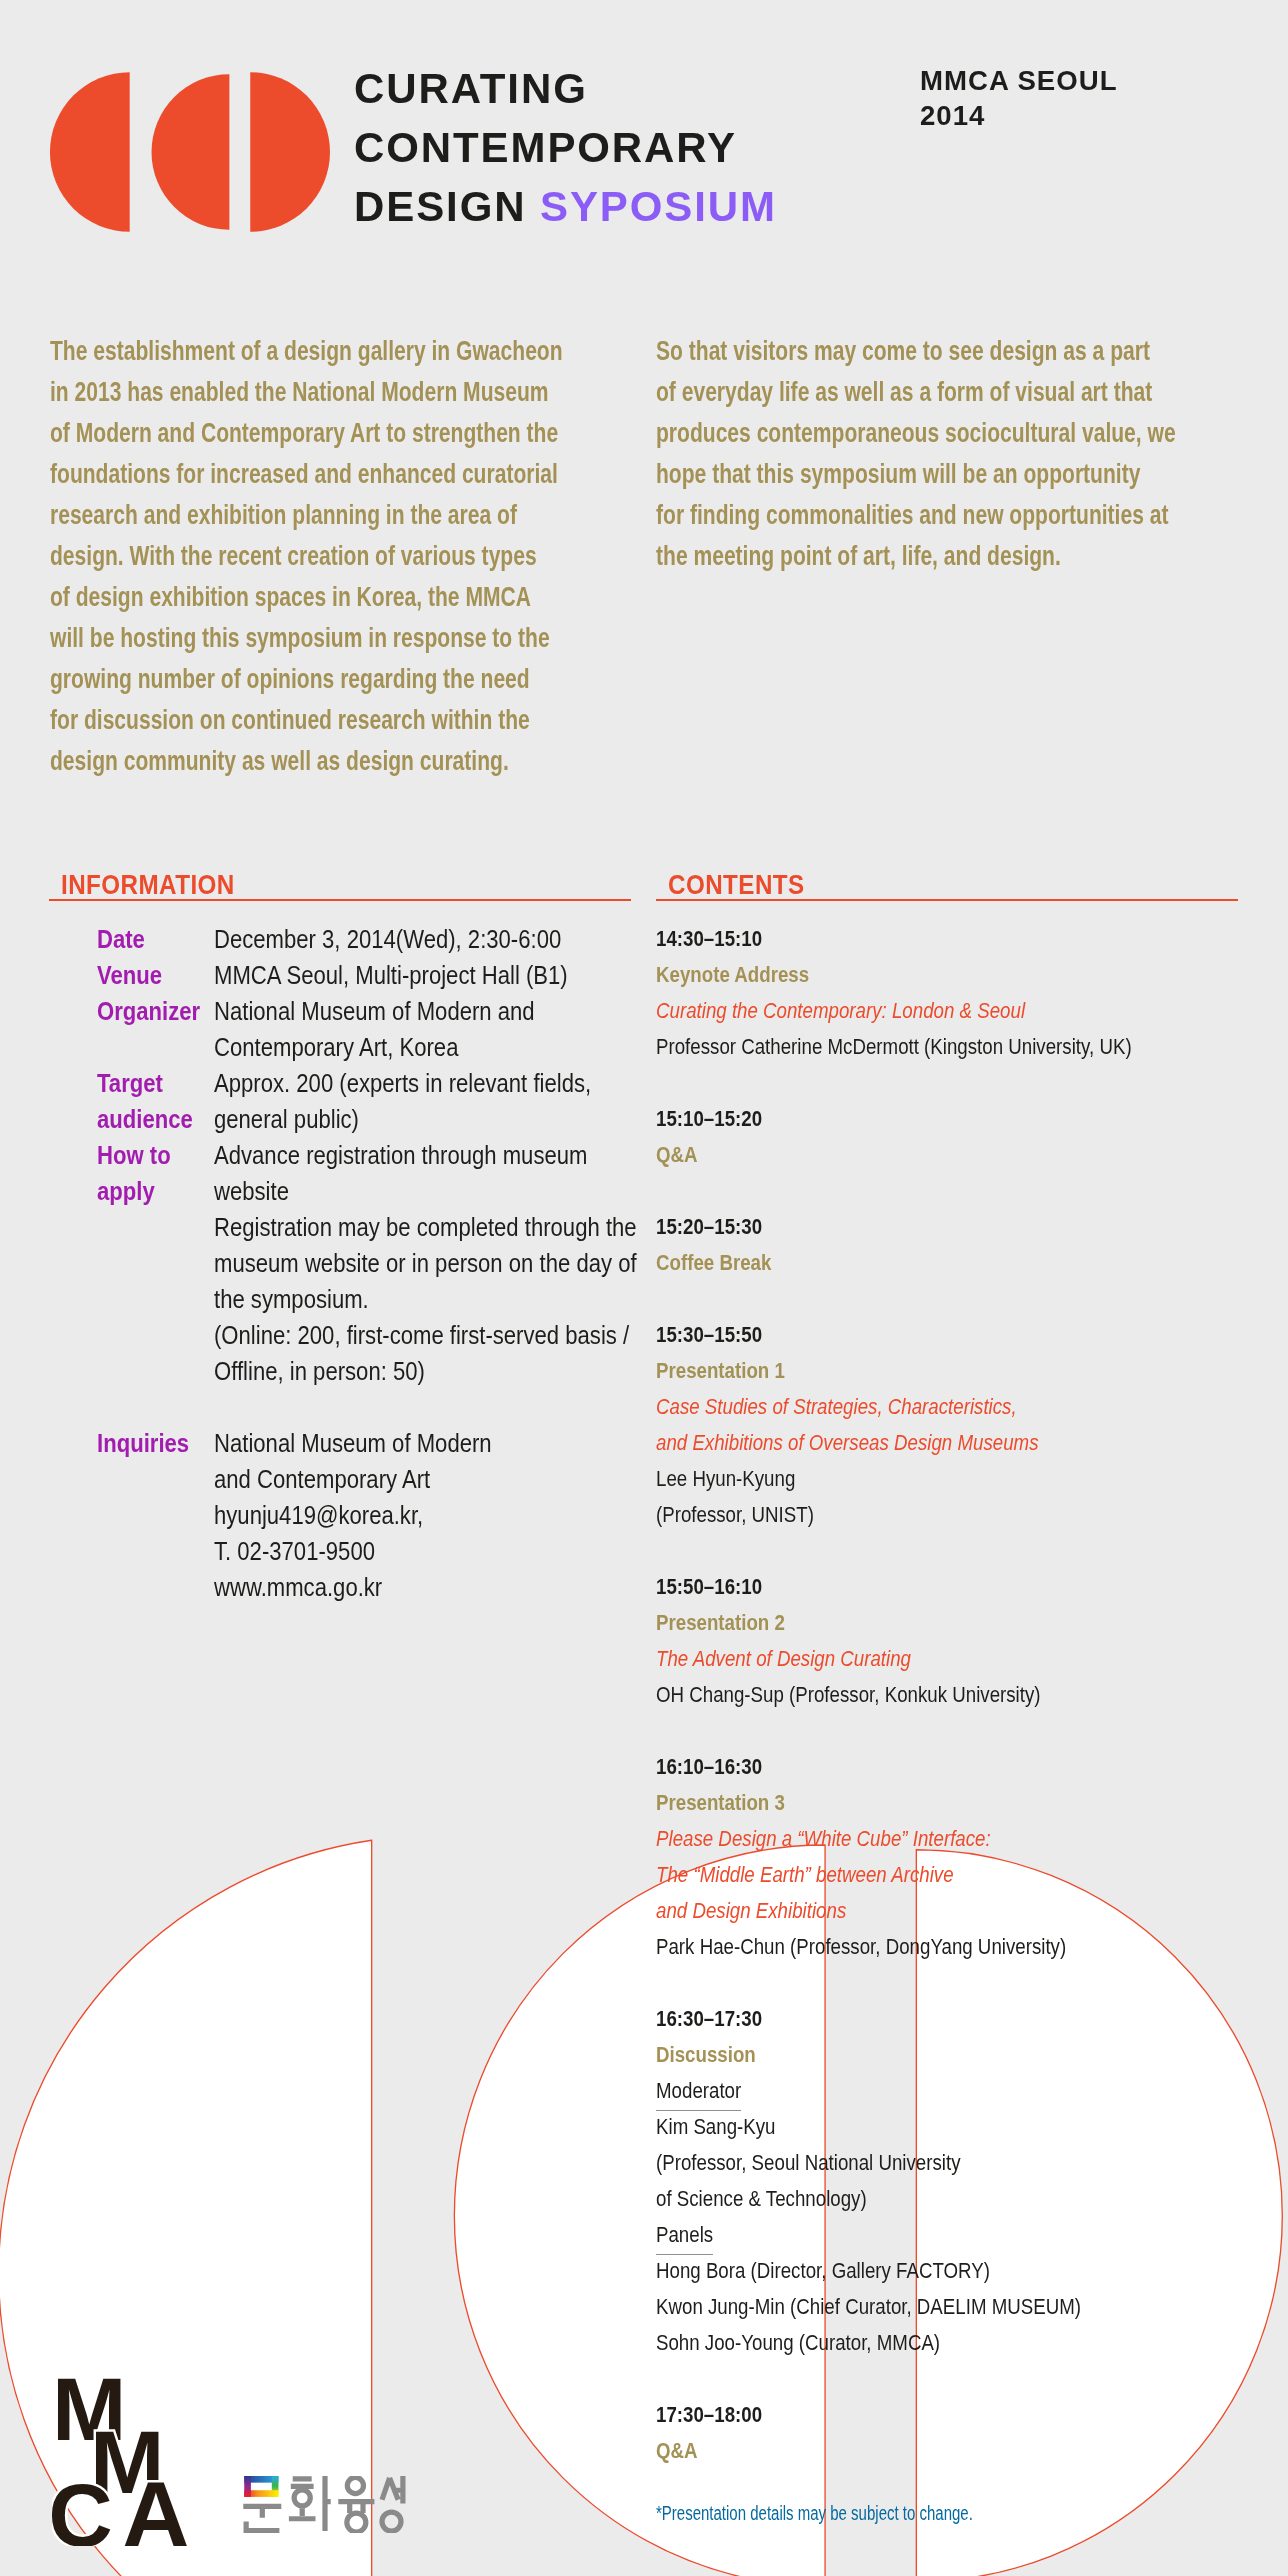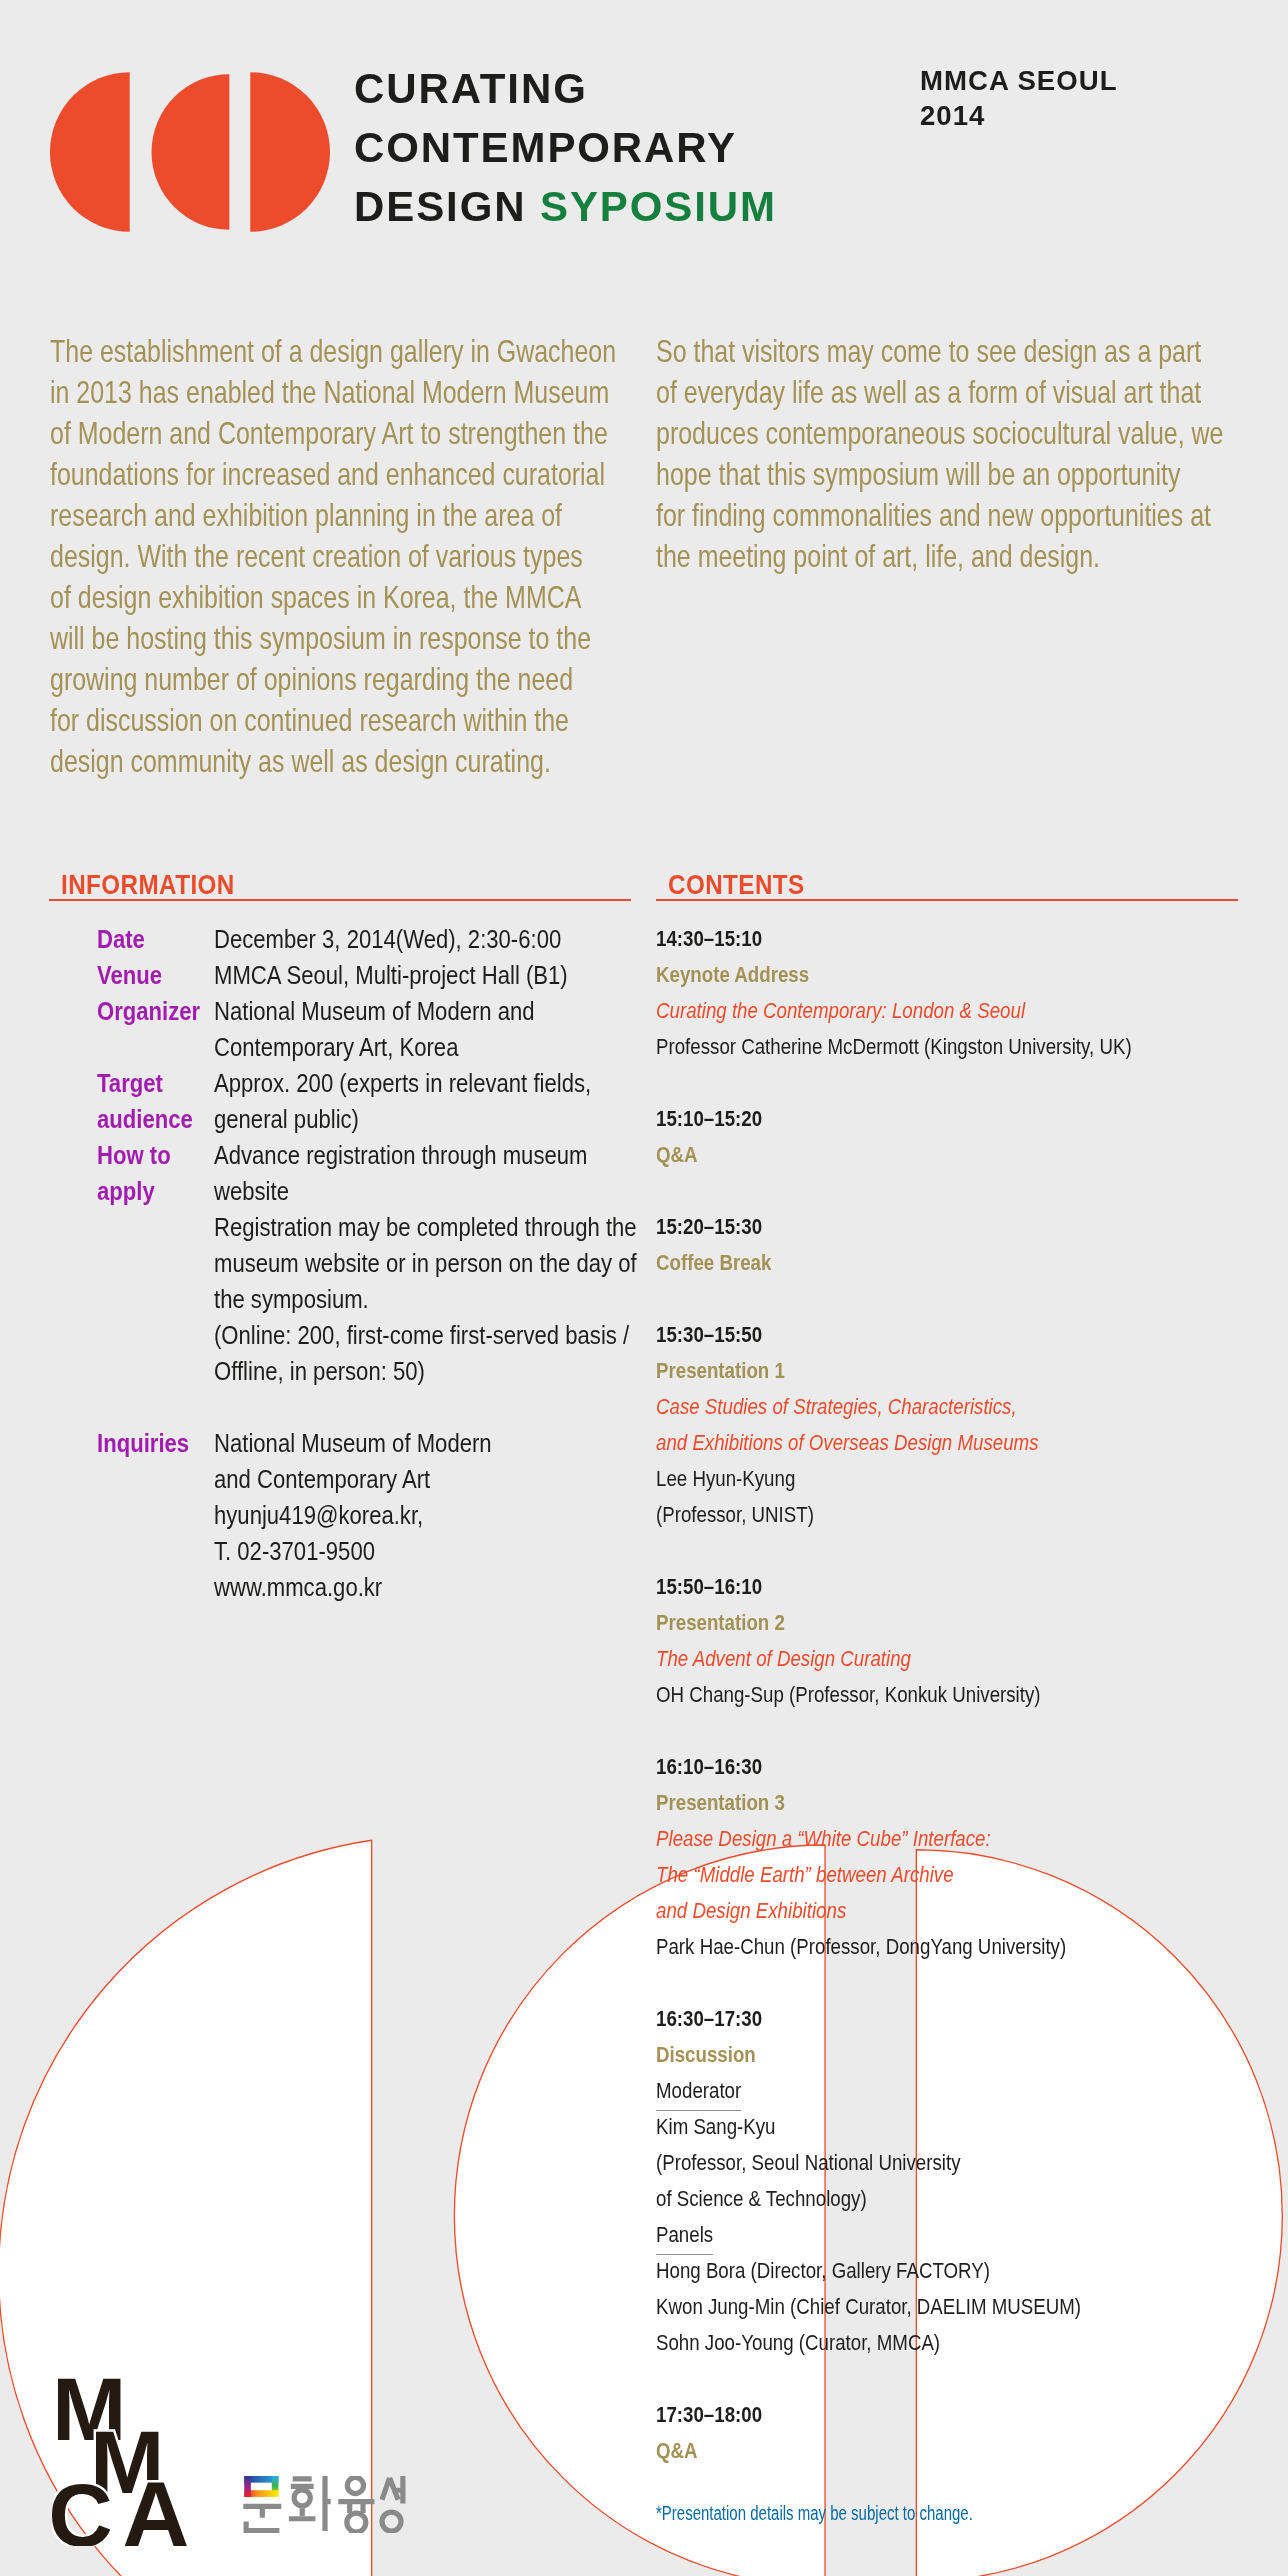--- a/index.html
+++ b/index.html
@@ -9,7 +9,7 @@
   
   .title{left:354px;top:59px;font-weight:700;font-size:42px;letter-spacing:1.9px;color:#1d1d1b;z-index:2;}
   .tline{height:59px;line-height:59px;white-space:nowrap;}
-  .tgray{color:#15803d;}
+  .tgray{color:#8b5cf6;}
   .event{left:920px;top:63px;font-weight:700;font-size:27.6px;letter-spacing:1px;z-index:2;}
   .eline{height:35px;line-height:35px;}
   

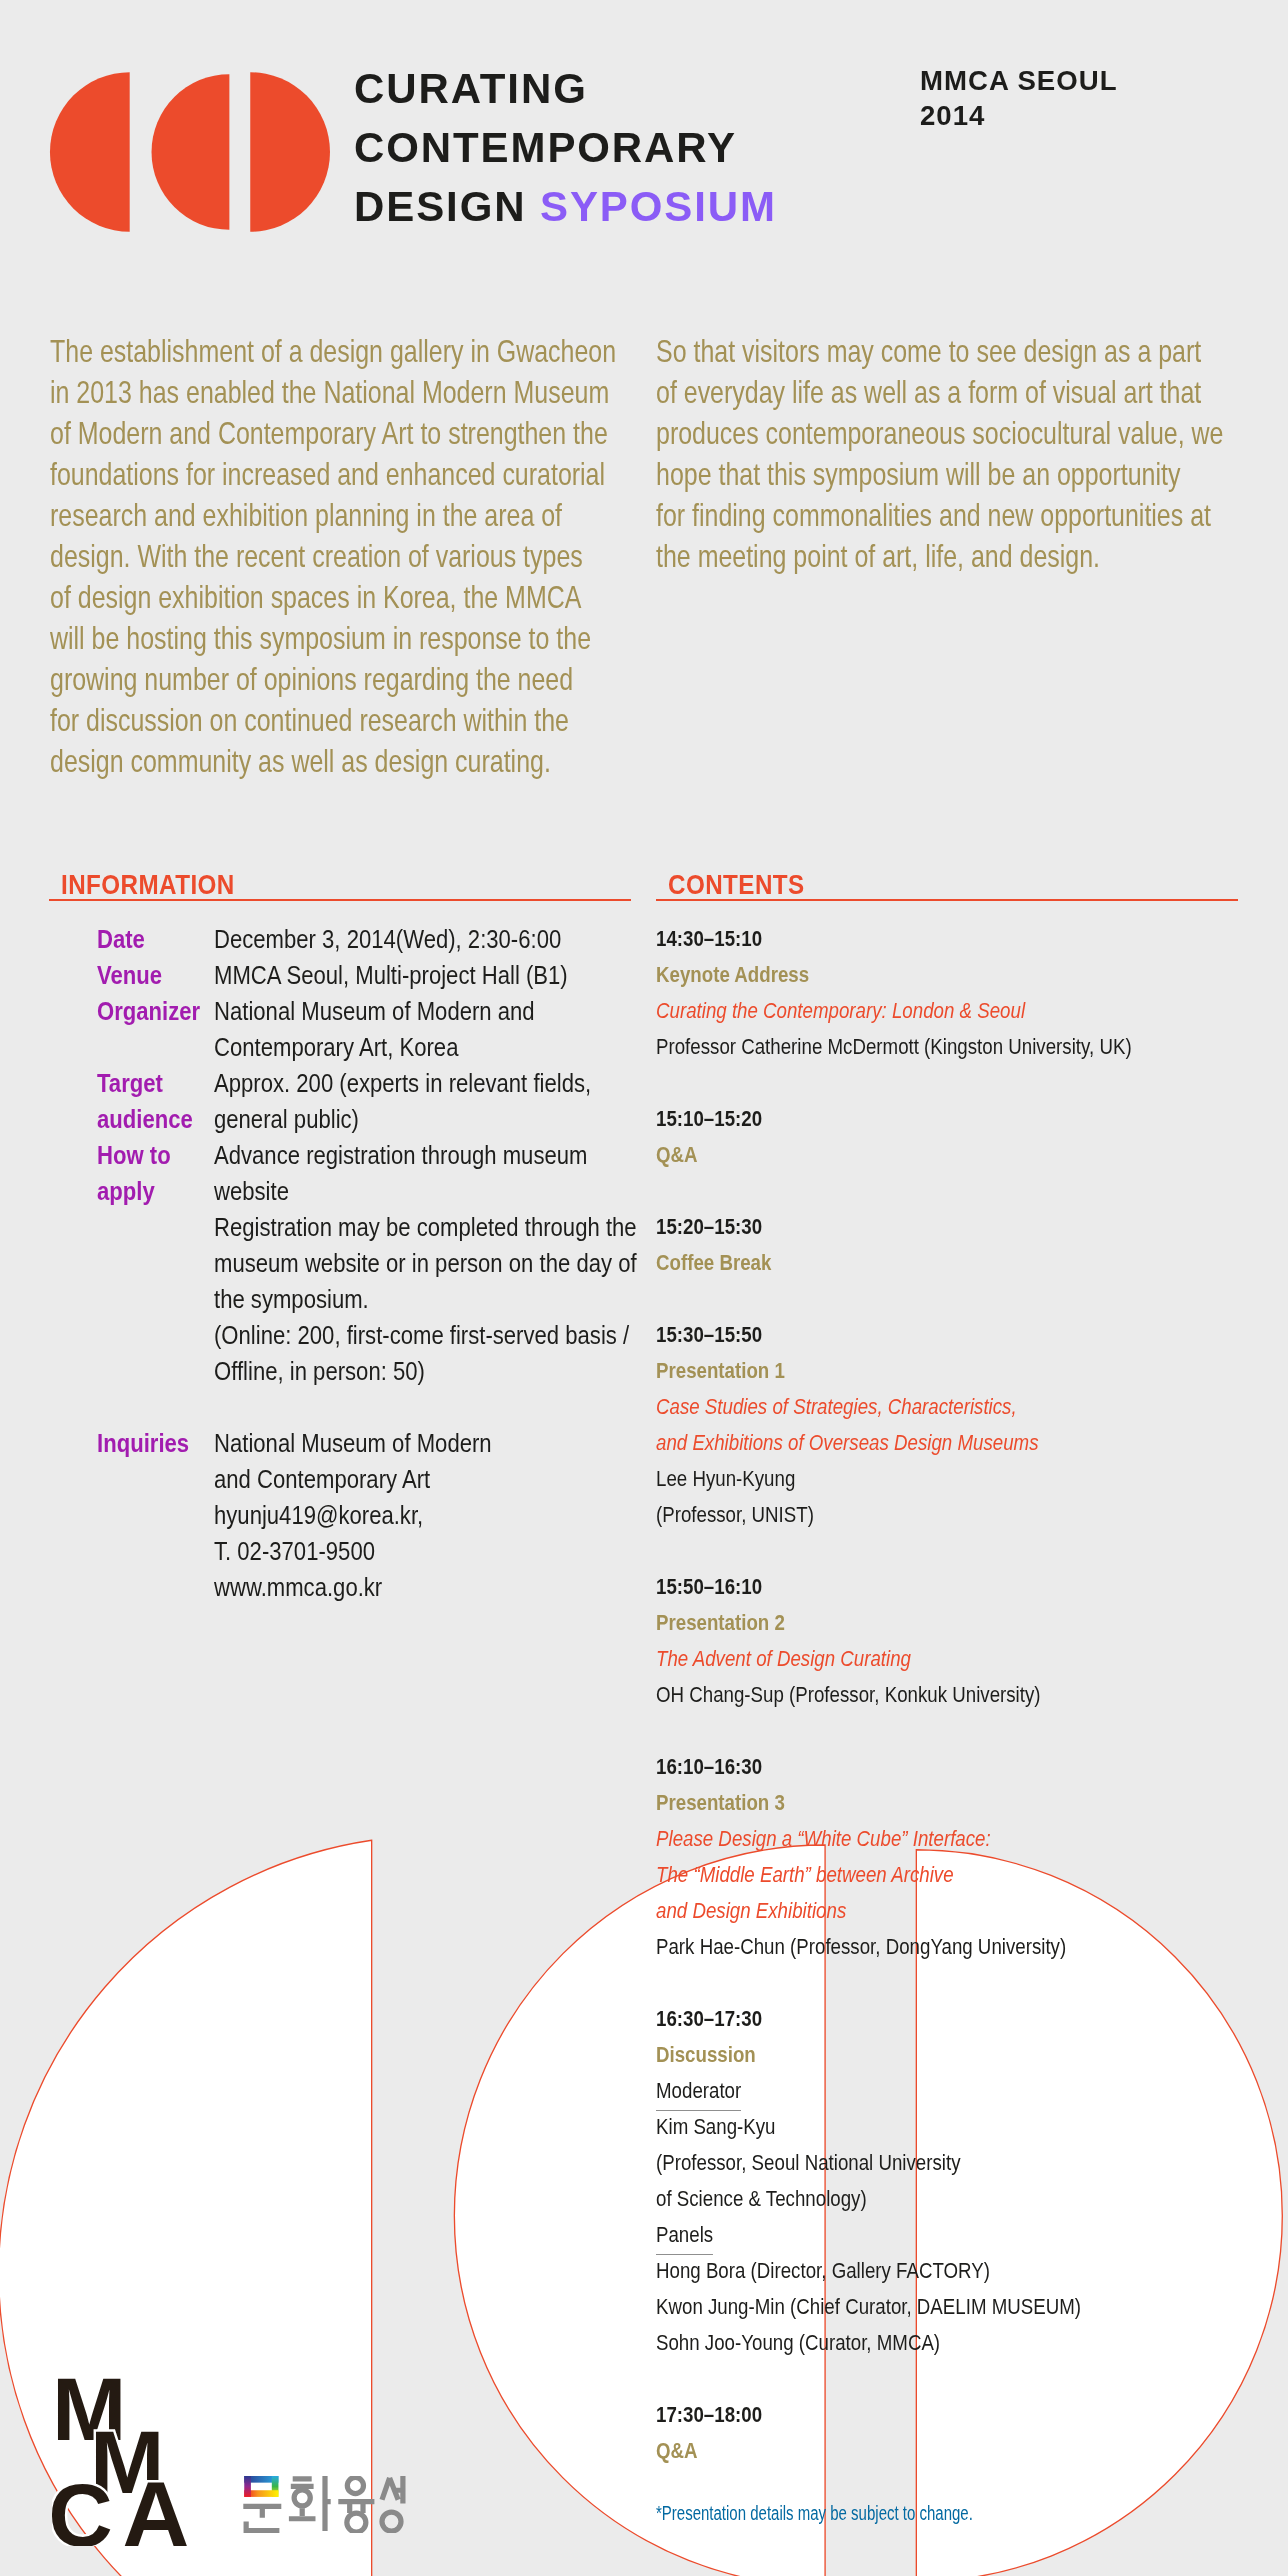--- a/index.html
+++ b/index.html
@@ -13,7 +13,7 @@
   .event{left:920px;top:63px;font-weight:700;font-size:27.6px;letter-spacing:1px;z-index:2;}
   .eline{height:35px;line-height:35px;}
   
-  .intro{top:331px;font-weight:400;font-size:32px;color:#a39155;z-index:2;}
+  .intro{top:331px;font-weight:700;font-size:27px;color:#a39155;z-index:2;}
   .intro-left{left:50px;}
   .intro-right{left:656px;}
   .pline{height:41px;line-height:41px;}

